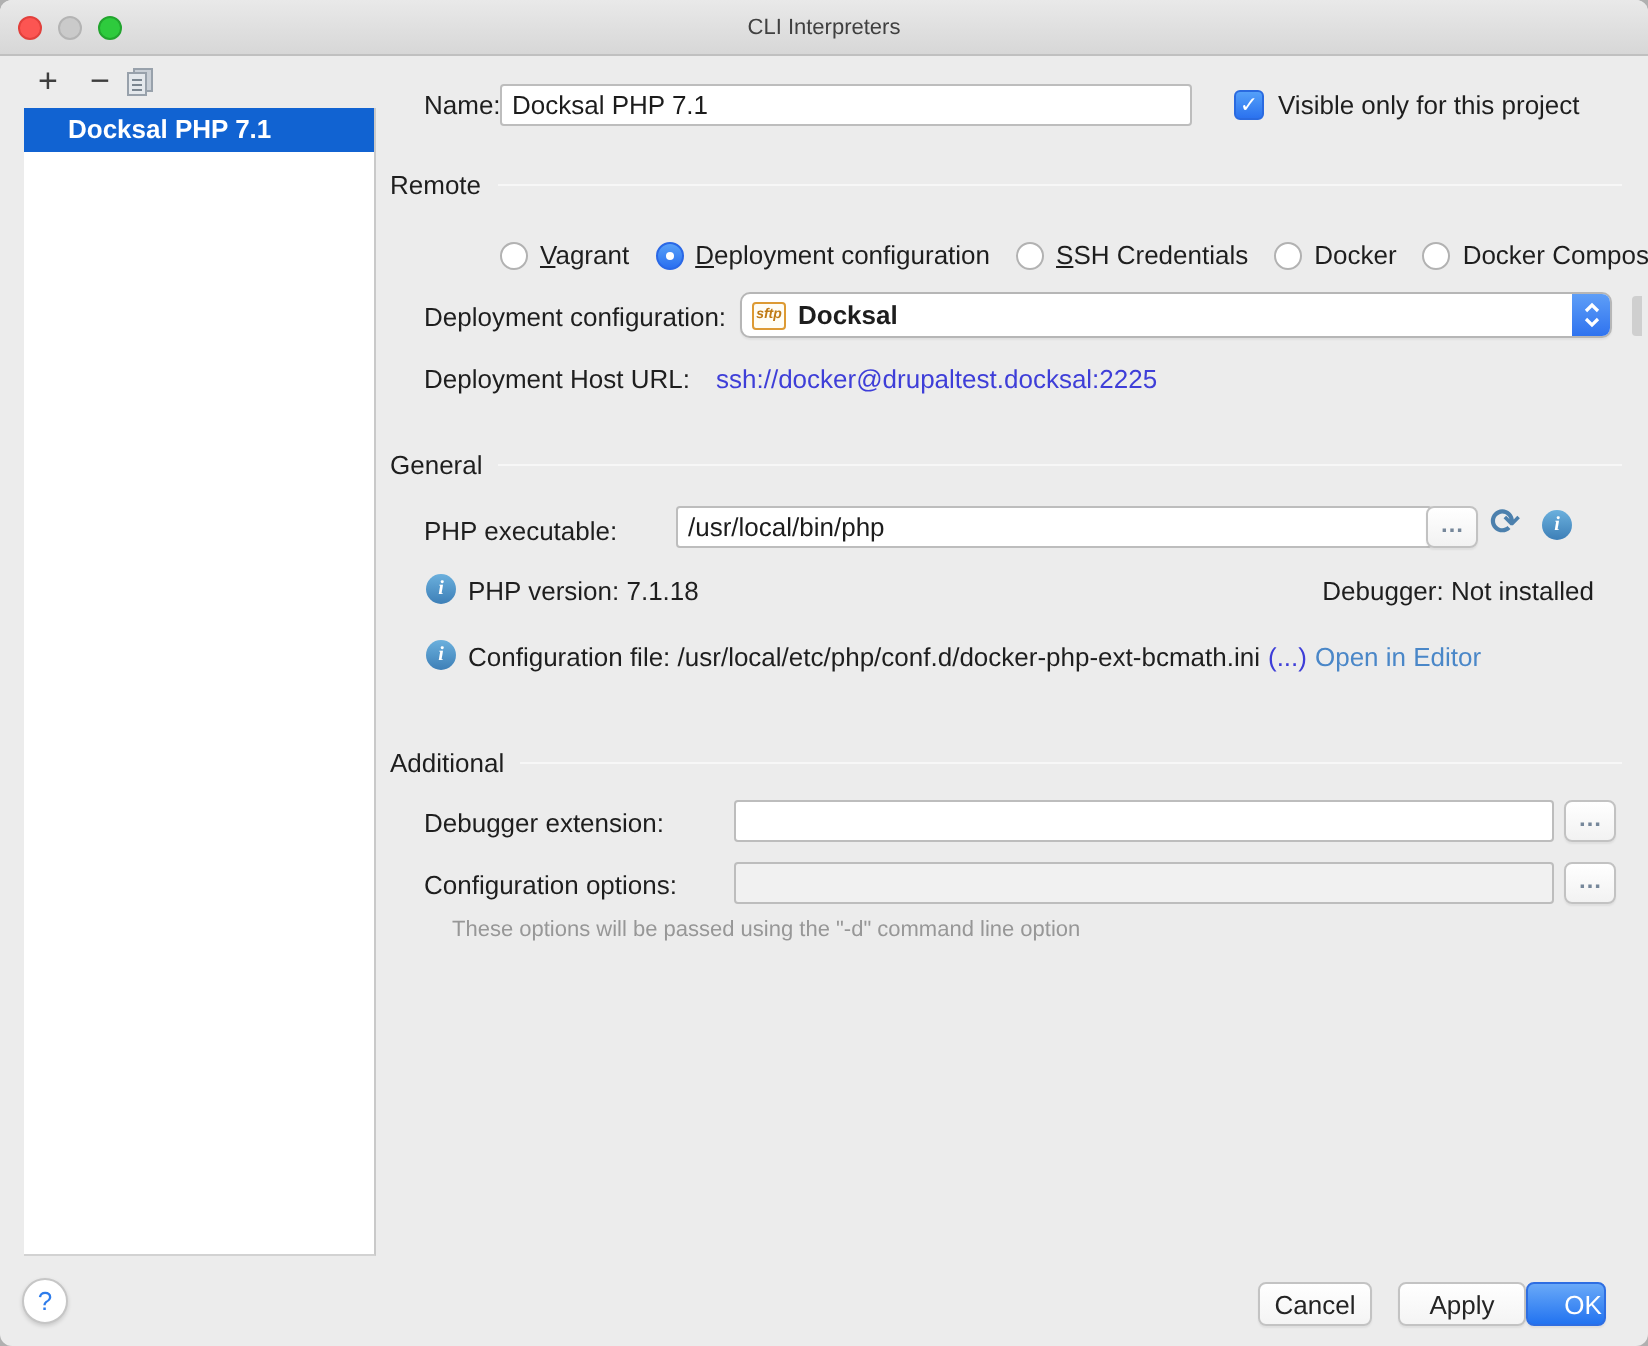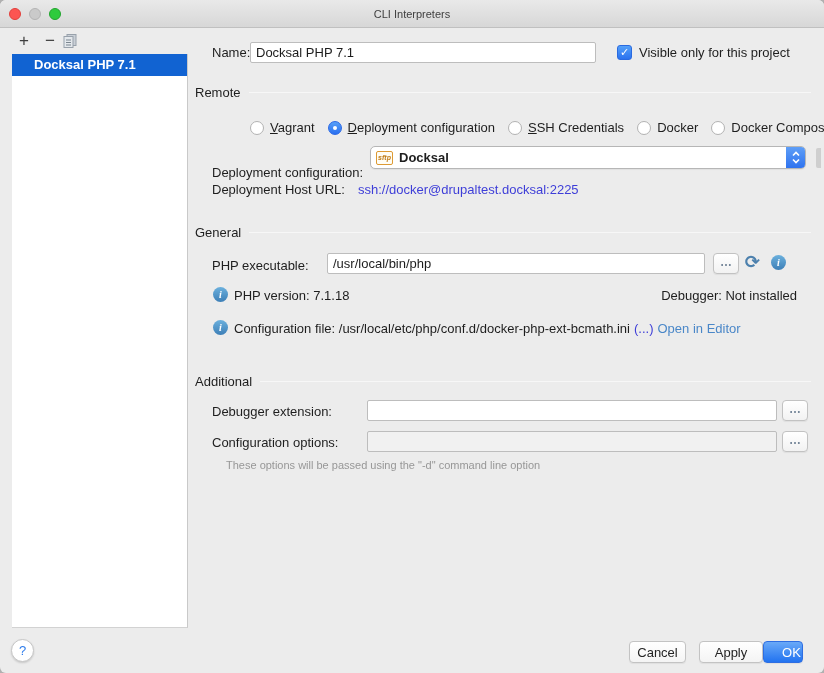--- a/index.html
+++ b/index.html
@@ -168,7 +168,7 @@
     </label>
   </div>
 
-  <span class="lbl" style="left:212px; top:165px;text-align:center;">Deployment configuration:</span>
+  <span class="lbl" style="left:212px; top:151px;text-align:center;">Deployment configuration:</span>
   <div class="combo">
     <span class="sftp">sftp</span>
     <span class="combo-val">Docksal</span>

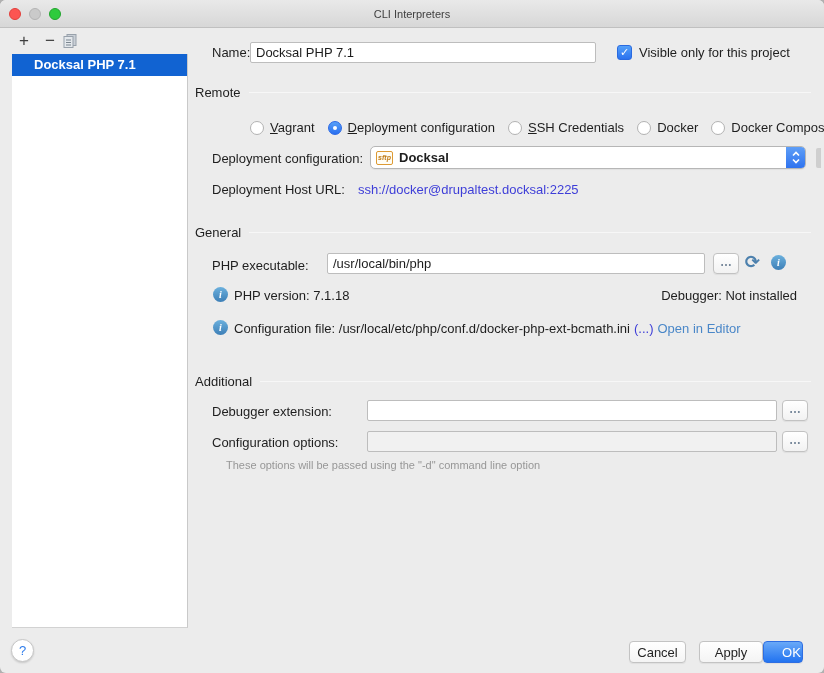--- a/index.html
+++ b/index.html
@@ -190,7 +190,7 @@
   </div>
 
   <span class="lbl" style="left:212px; top:258px;">PHP executable:</span>
-  <input class="txt" style="left: 327px; top: 253px; width: 378px;" value="/usr/local/bin/php">
+  <input class="txt" style="left: 338px; top: 253px; width: 378px;" value="/usr/local/bin/php">
   <div class="browse" style="left:713px; top:253px;">
     <span>…</span>
   </div>

